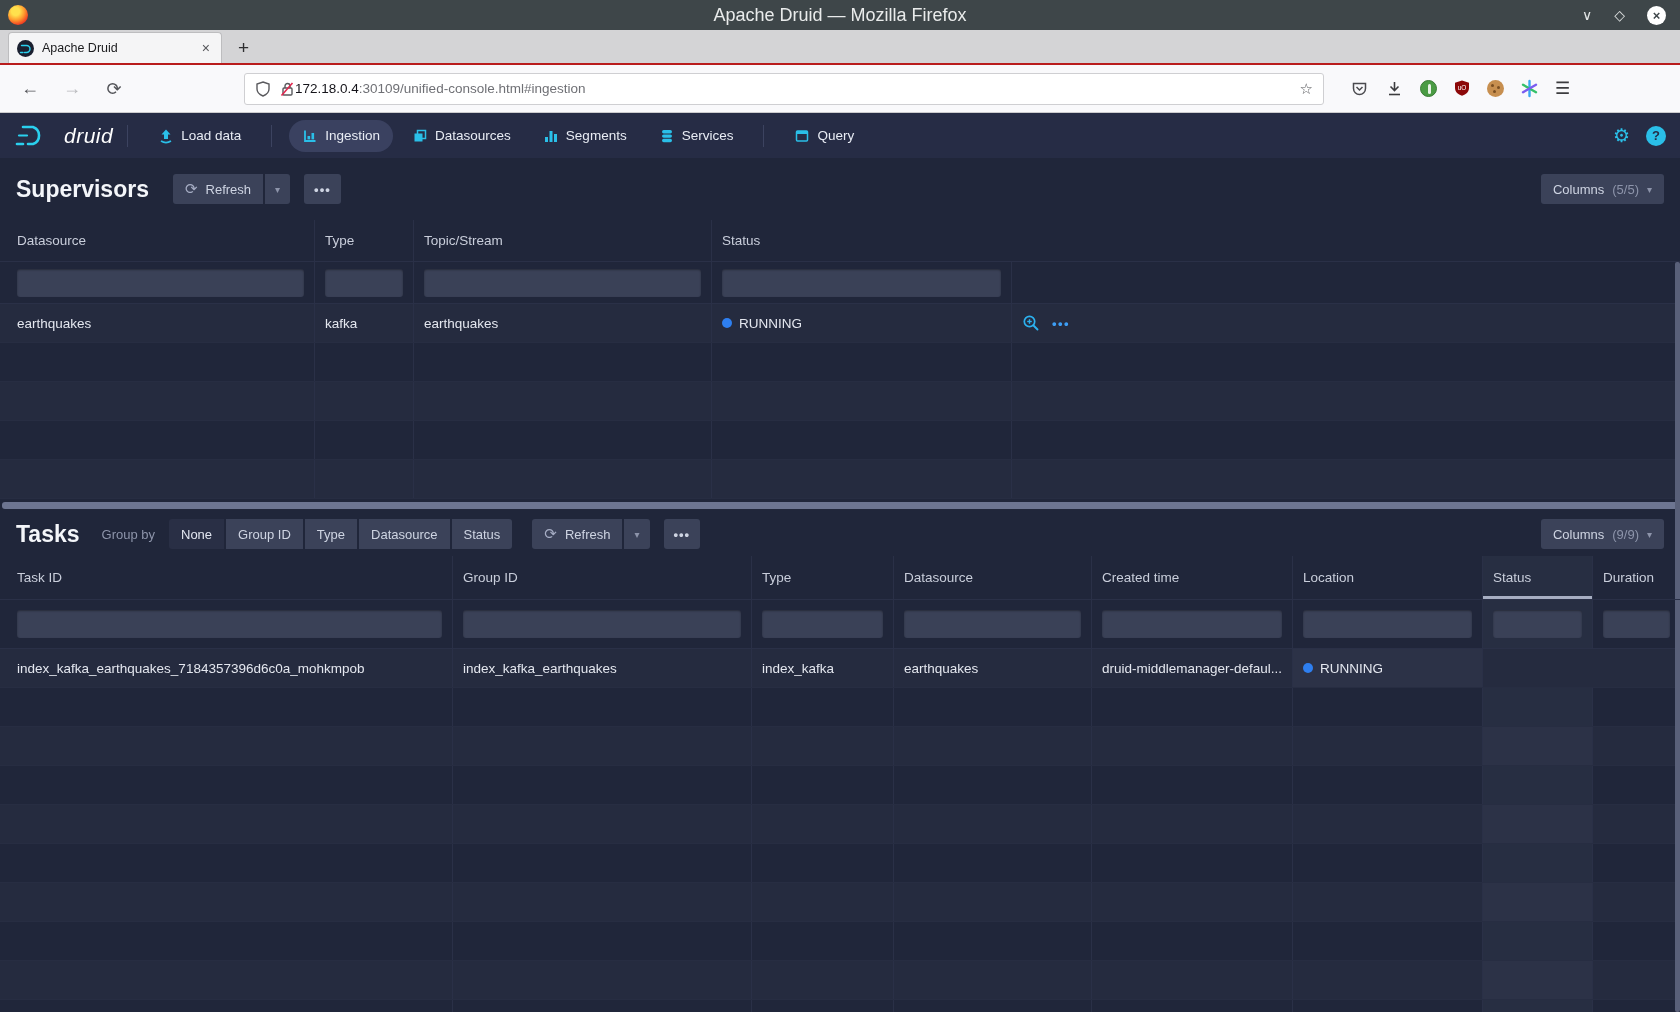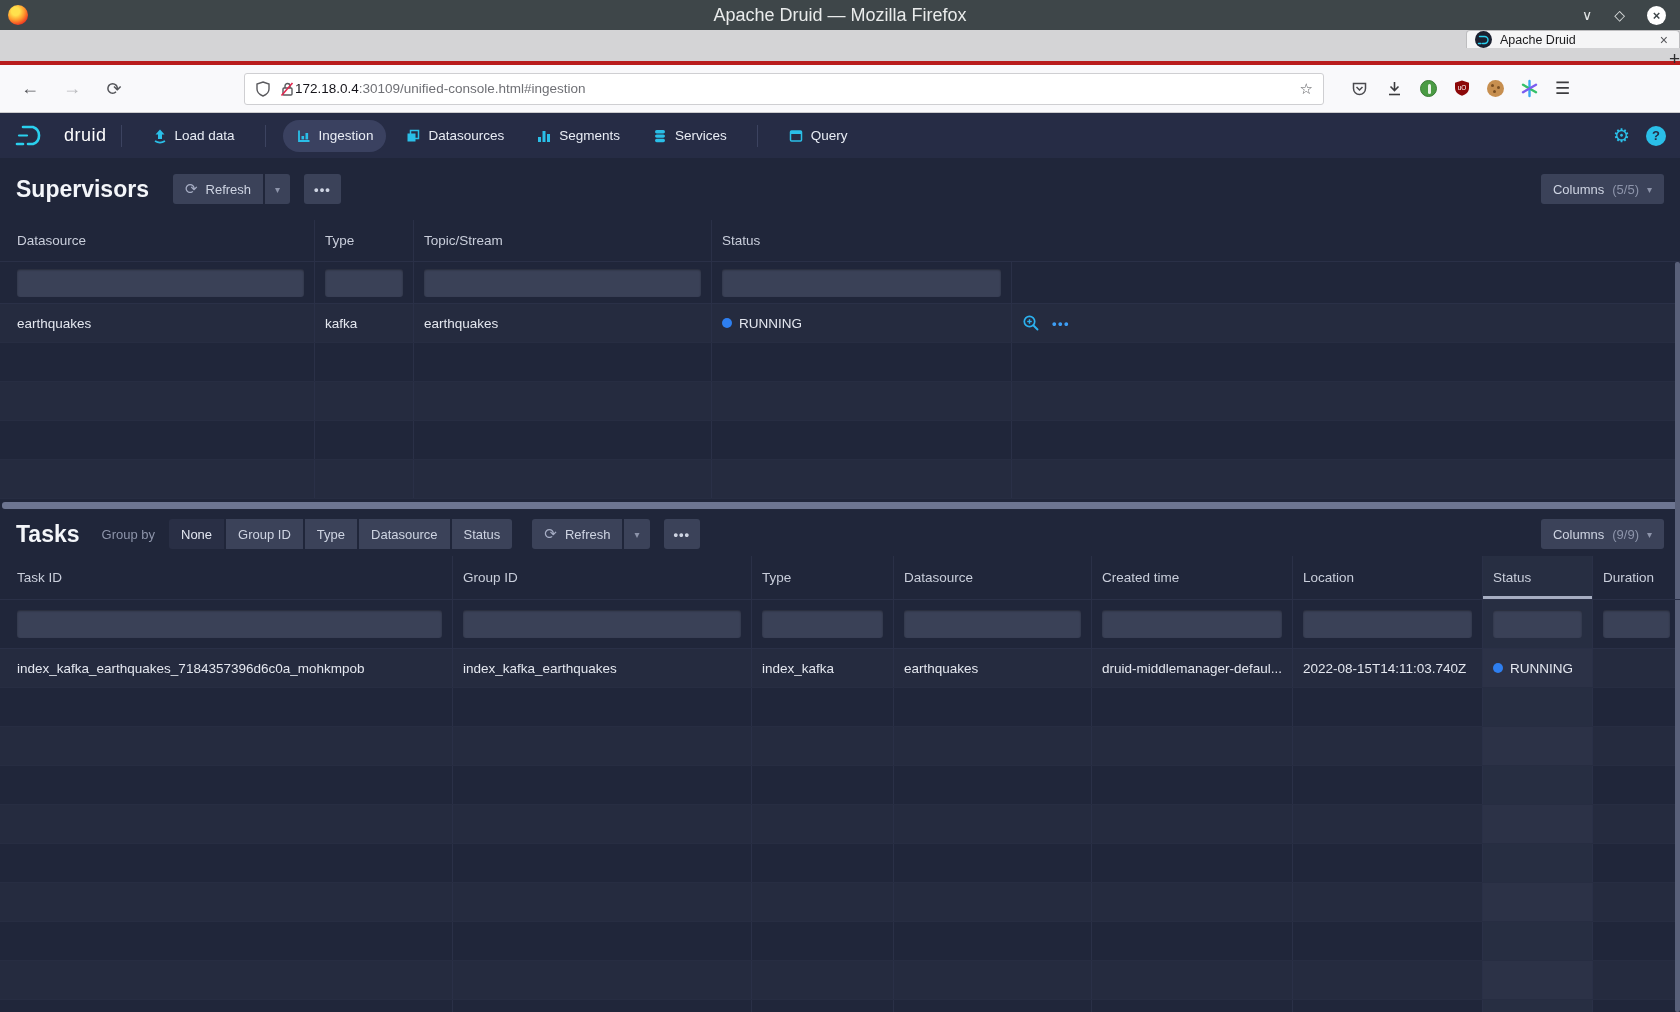--- a/index.html
+++ b/index.html
@@ -16,7 +16,7 @@
   .wc-close { width:19px; height:19px; background:#fff; border-radius:50%; color:#3e4649;
     display:flex; align-items:center; justify-content:center; font-size:13px; font-weight:bold; }
 
-  .tabbar { height:35px; background:#d4d4d6; display:flex; align-items:flex-end; border-bottom:4px solid #b91c1c;flex-direction:column; }
+  .tabbar { height:35px; background:#d4d4d6; display:flex; align-items:flex-end; border-bottom:2px solid #b91c1c; }
   .tab { width:214px; height:31px; background:#f5f5f6; border:1px solid #bdbdbf; border-bottom:none;
     border-radius:4px 4px 0 0; margin-left:8px; display:flex; align-items:center; padding:0 8px; }
   .tab-title { font-size:12.5px; color:#1b1b1d; margin-left:8px; flex:1; }

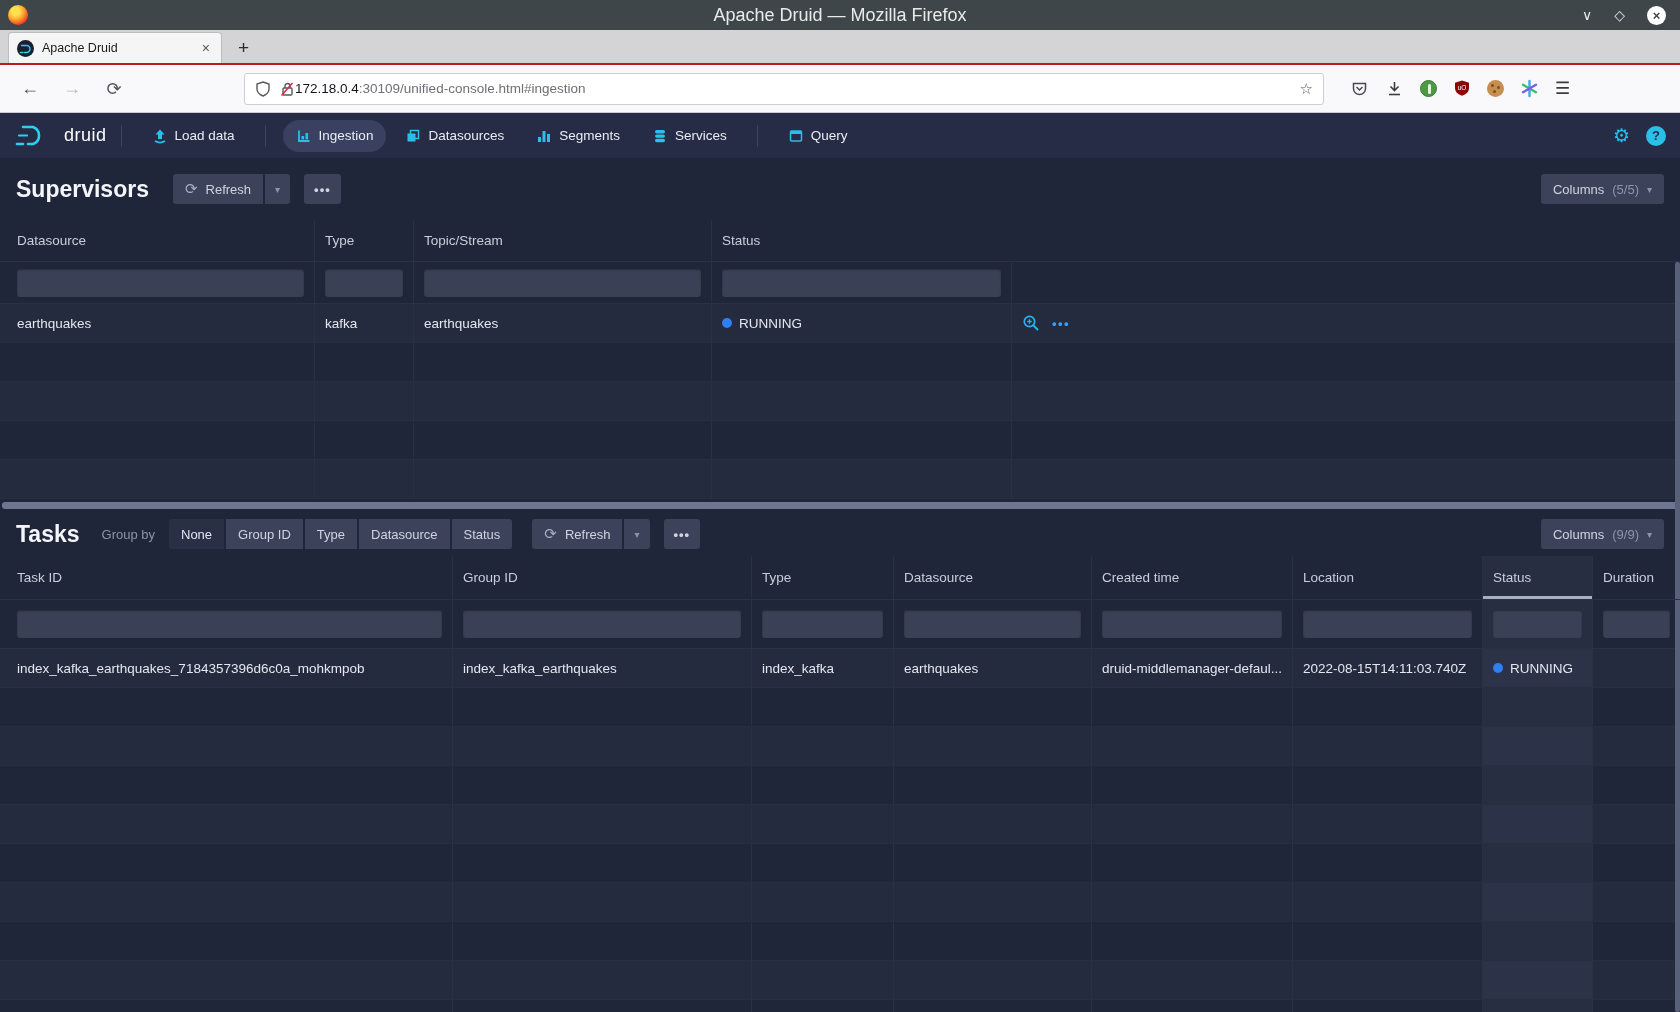--- a/index.html
+++ b/index.html
@@ -42,7 +42,7 @@
   
   .druidbar { height:45px; background:#262c45; display:flex; align-items:center; padding:0 14px; }
   .logo { display:flex; align-items:center; gap:8px; }
-  .logo-text { color:#ffffff; font-size:18px; font-weight:400; letter-spacing:0.5px; }
+  .logo-text { color:#ffffff; font-size:21px; font-weight:400; letter-spacing:0.5px;font-style:italic; }
   .vdiv { width:1px; height:22px; background:#3c4360; margin:0 14px; }
   .nav-item { display:flex; align-items:center; gap:7px; color:#e8ecf4; font-size:13.5px;
     padding:8px 13px; border-radius:17px; margin:0 3px; }

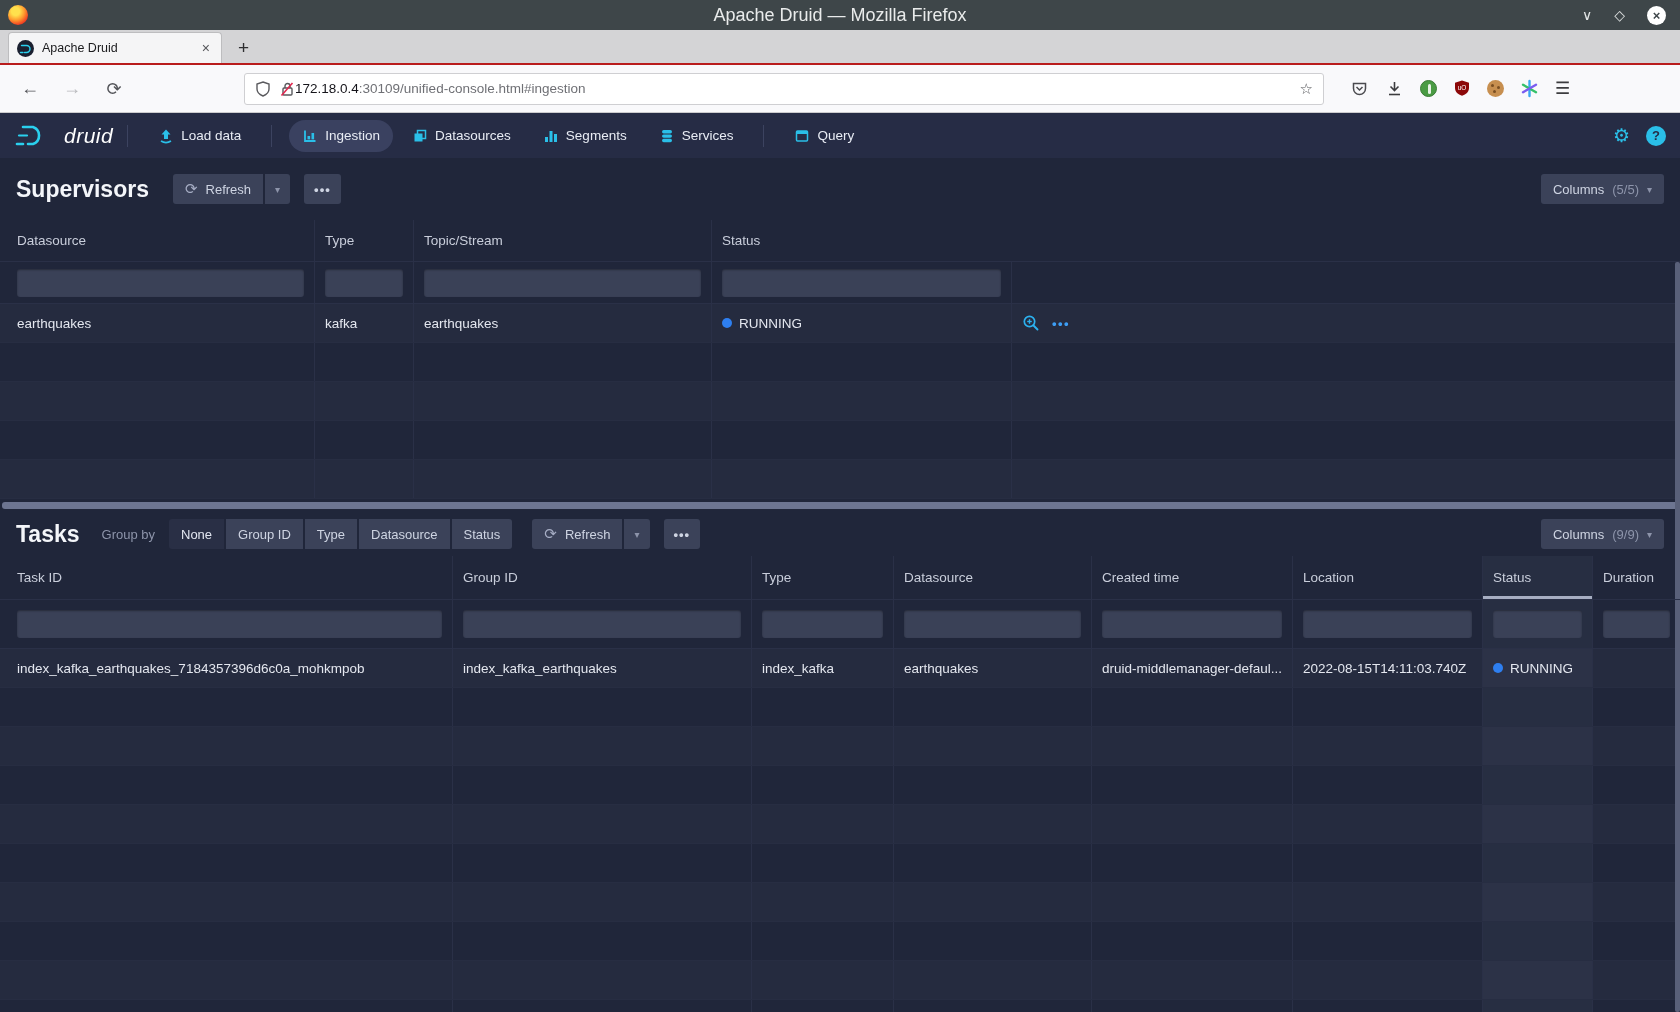--- a/index.html
+++ b/index.html
@@ -407,7 +407,6 @@
       <div class="cell">index_kafka</div>
       <div class="cell">earthquakes</div>
       <div class="cell">druid-middlemanager-defaul...</div>
-      <div class="cell">2022-08-15T14:11:03.740Z</div>
       <div class="cell hl">
         <span class="dot"></span>
         <span>RUNNING</span>

